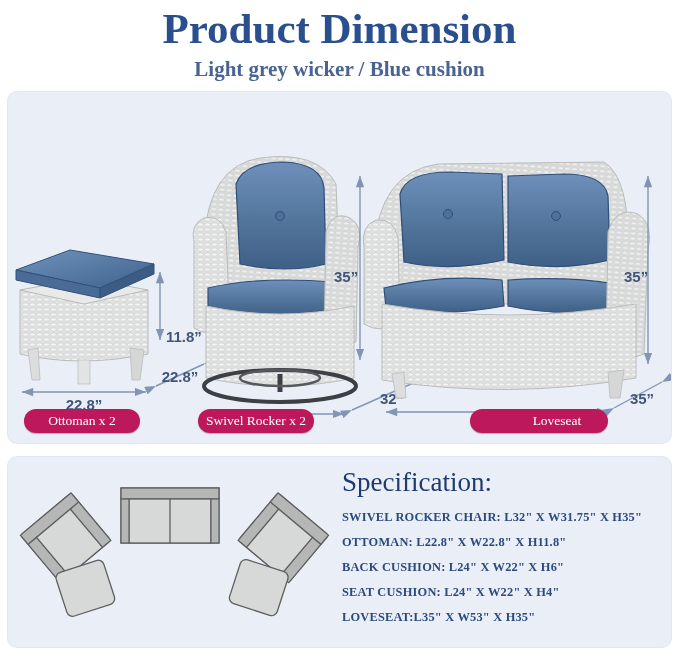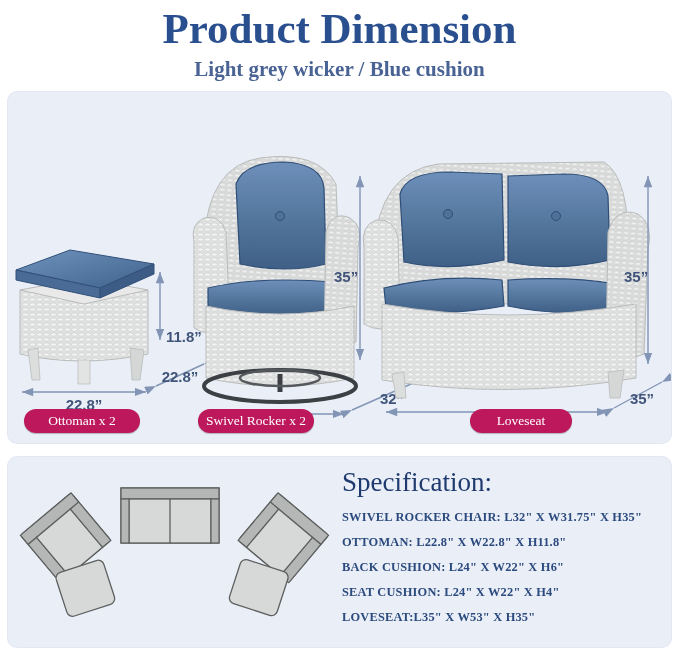--- a/index.html
+++ b/index.html
@@ -49,7 +49,7 @@
   }
   #badge-ottoman{left:24px;top:409px;width:116px;}
   #badge-rocker{left:198px;top:409px;width:116px;}
-  #badge-loveseat{left:470px;top:409px;width:102px;}
+  #badge-loveseat{left:470px;top:409px;width:102px;padding-left:36px;}
 
   .spec-title{
     position:absolute;left:342px;top:466px;

